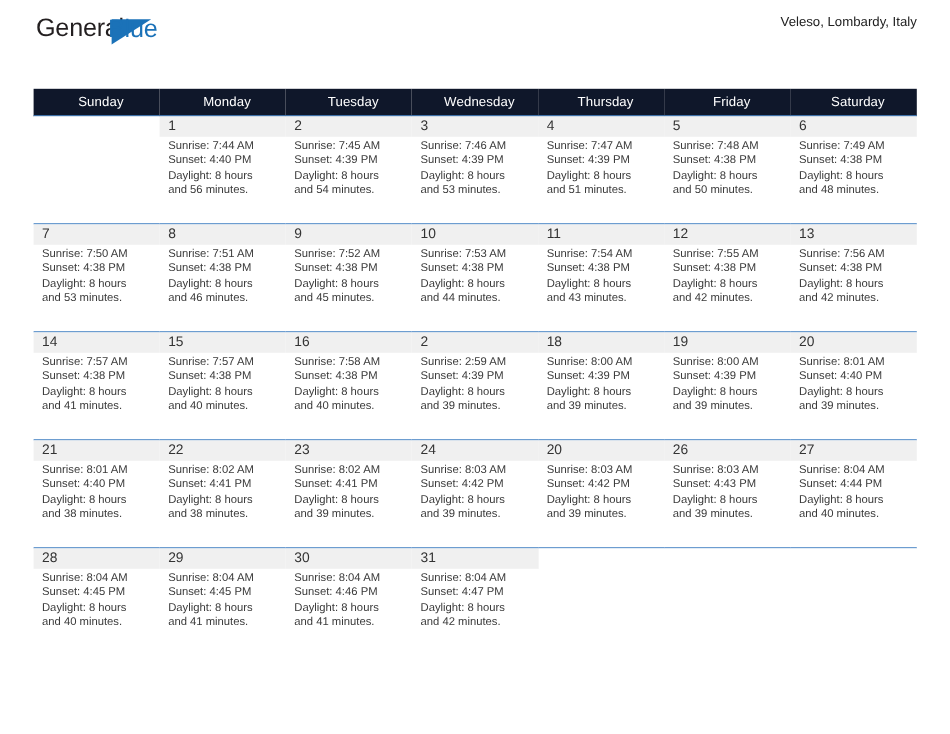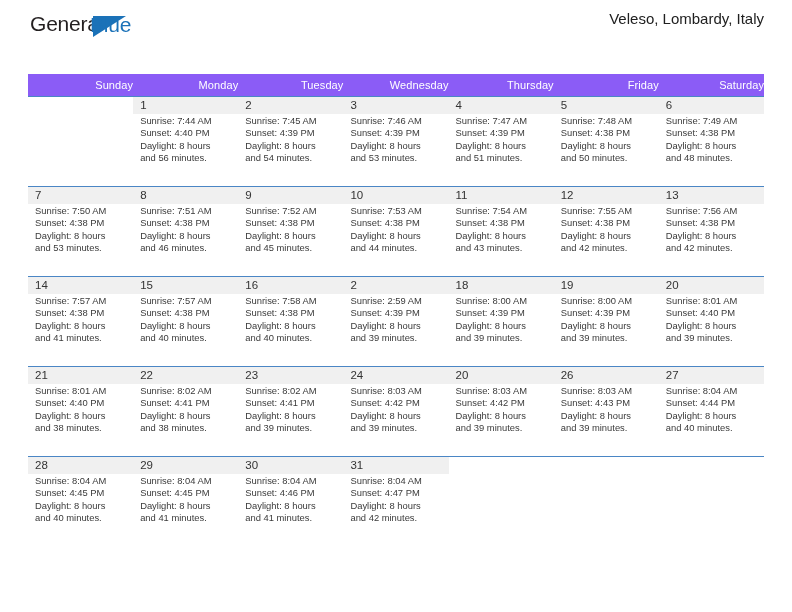--- a/index.html
+++ b/index.html
@@ -79,7 +79,7 @@
     white-space: nowrap;
   }
   .cal-subtitle {
-    font-size: 15px;
+    font-size: 11px;
     color: #202020;
     line-height: 22px;
     margin-top: 4px;

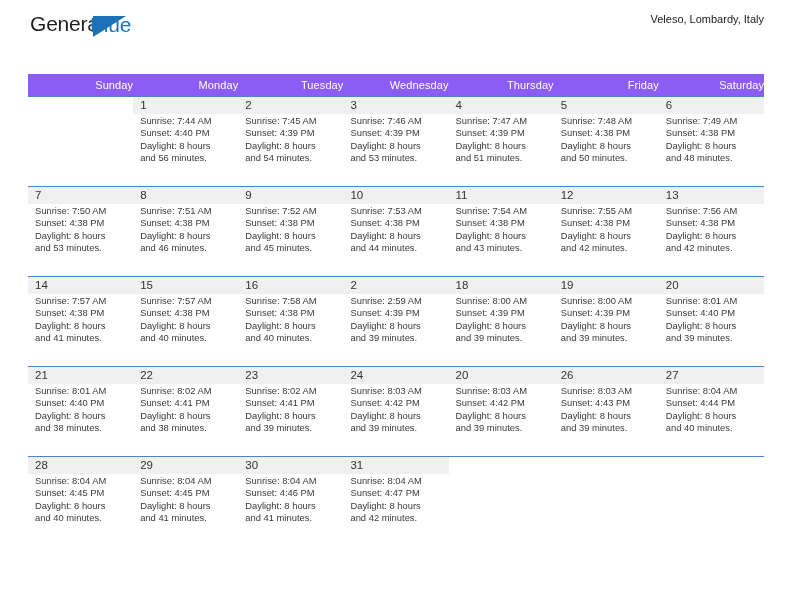--- a/index.html
+++ b/index.html
@@ -93,11 +93,11 @@
     table-layout: fixed;
   }
   .calendar th {
-    background: #8b5cf6;
+    background: #0f172a;
     color: #ffffff;
     font-size: 11px;
     font-weight: normal;
-    text-align: right;
+    text-align: center;
     padding: 5px 0 5px 7px;
     height: 12px;
     letter-spacing: 0.1px;

